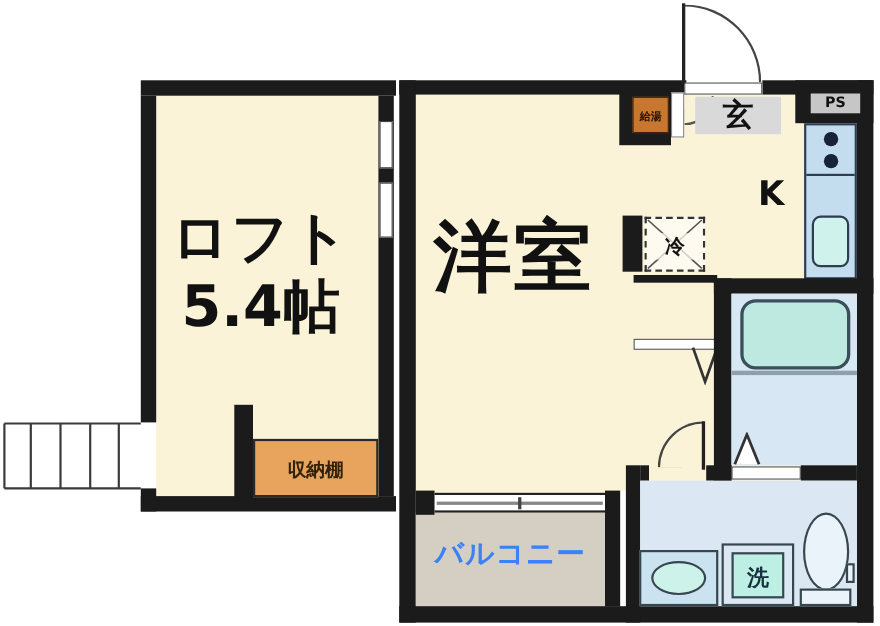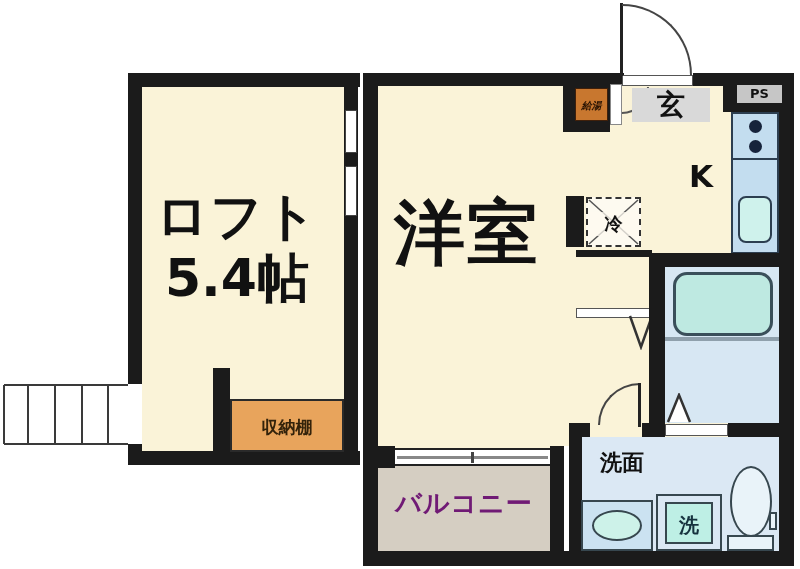--- a/index.html
+++ b/index.html
@@ -61,7 +61,7 @@
   <div class="abs" style="left:622px;top:87px;width:27px;height:27px;border-right:2px solid #555;border-bottom:2px solid #555;border-bottom-right-radius:100%;"></div>
   <div class="abs wall" style="left:563px;top:83px;width:47px;height:49px;"></div>
   <div class="abs" style="left:575px;top:88px;width:33px;height:33px;background:#c8772f;border:1px solid #40200a;">
-    <div class="abs lbl" style="left:0;right:0;top:10px;font-size:10px;color:#2a1403;font-style:italic;">給湯</div>
+    <div class="abs lbl" style="left:0;right:0;top:10px;font-size:10px;color:#2a1403;">給湯</div>
   </div>
   <div class="abs" style="left:610px;top:84px;width:12px;height:41px;background:#fff;border:1px solid #888;"></div>
   <div class="abs" style="left:632px;top:88px;width:78px;height:34px;background:#d9d9d9;">

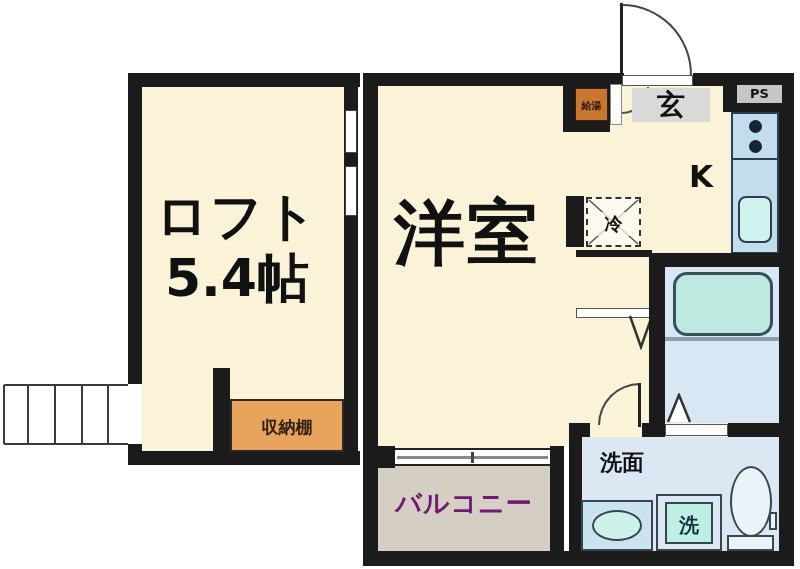--- a/index.html
+++ b/index.html
@@ -124,7 +124,6 @@
   <div class="abs wall" style="left:582px;top:423px;width:8px;height:14px;"></div>
   <div class="abs wall" style="left:642px;top:423px;width:23px;height:14px;"></div>
   <div class="abs wet" style="left:582px;top:437px;width:197px;height:114px;"></div>
-  <div class="abs lbl" style="left:590px;top:448px;width:64px;font-size:22px;">洗面</div>
   <div class="abs" style="left:581px;top:500px;width:72px;height:51px;background:#cbe2f1;border:2px solid #37474f;">
     <div class="abs" style="left:9px;top:8px;width:50px;height:31px;background:#cdf2e9;border:2px solid #37474f;border-radius:50%;"></div>
   </div>

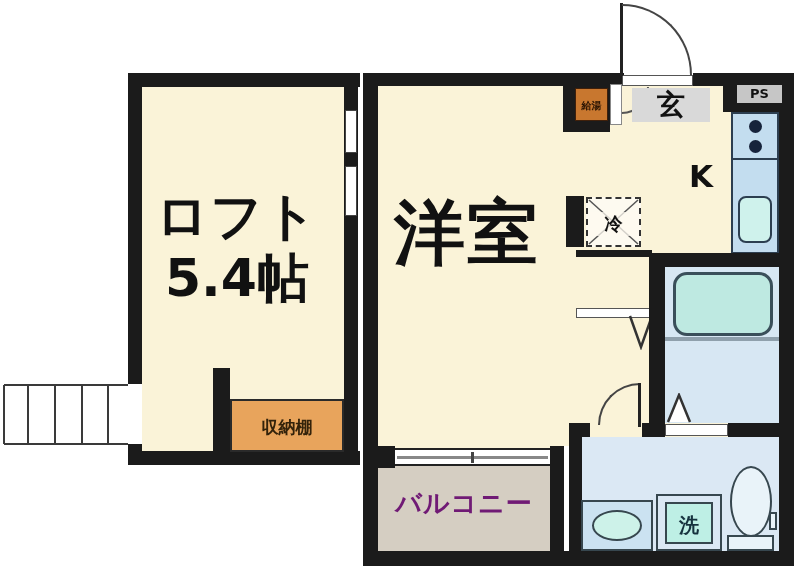--- a/index.html
+++ b/index.html
@@ -118,7 +118,7 @@
   <div class="abs wall" style="left:378px;top:446px;width:17px;height:22px;"></div>
   <div class="abs wall" style="left:550px;top:446px;width:14px;height:105px;"></div>
   <div class="abs" style="left:564px;top:446px;width:5px;height:105px;background:#fff;"></div>
-  <div class="abs lbl" style="left:378px;top:486px;width:172px;font-size:26px;font-weight:600;color:#701a75;letter-spacing:1px;">バルコニー</div>
+  <div class="abs lbl" style="left:378px;top:486px;width:172px;font-size:26px;font-weight:600;color:#3b82f6;letter-spacing:1px;">バルコニー</div>
 
   <div class="abs wall" style="left:569px;top:423px;width:13px;height:143px;"></div>
   <div class="abs wall" style="left:582px;top:423px;width:8px;height:14px;"></div>

